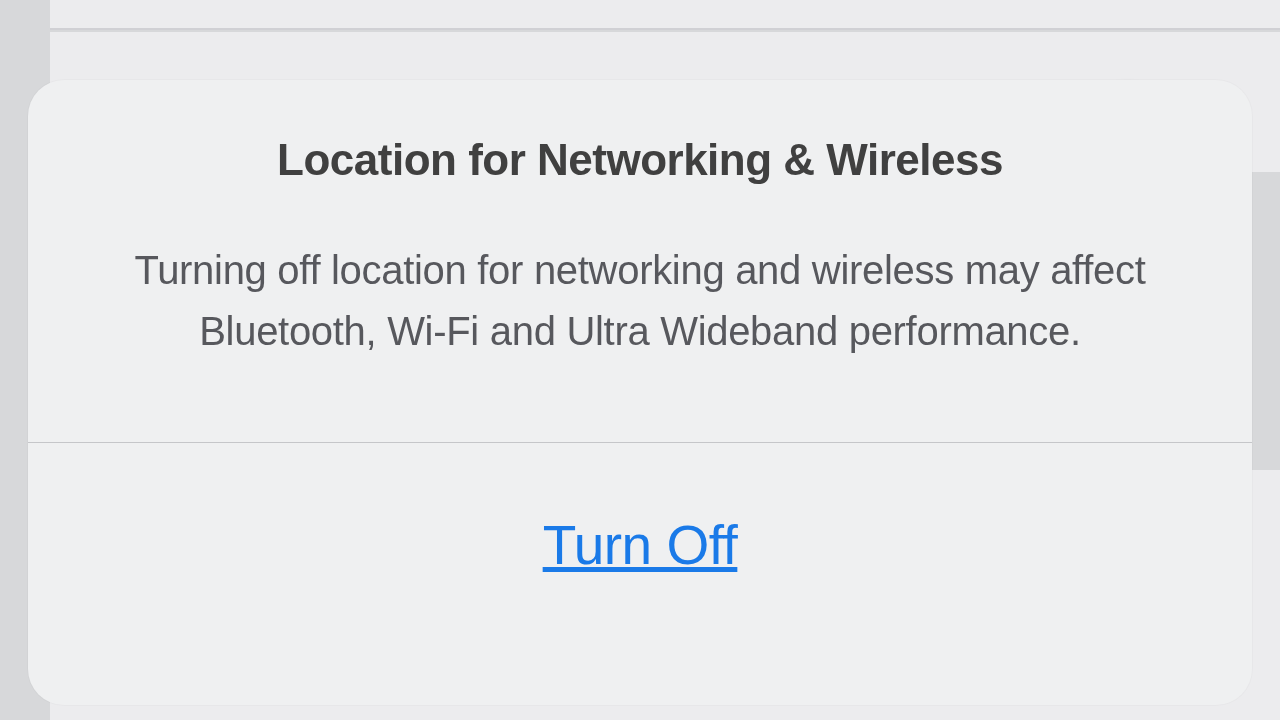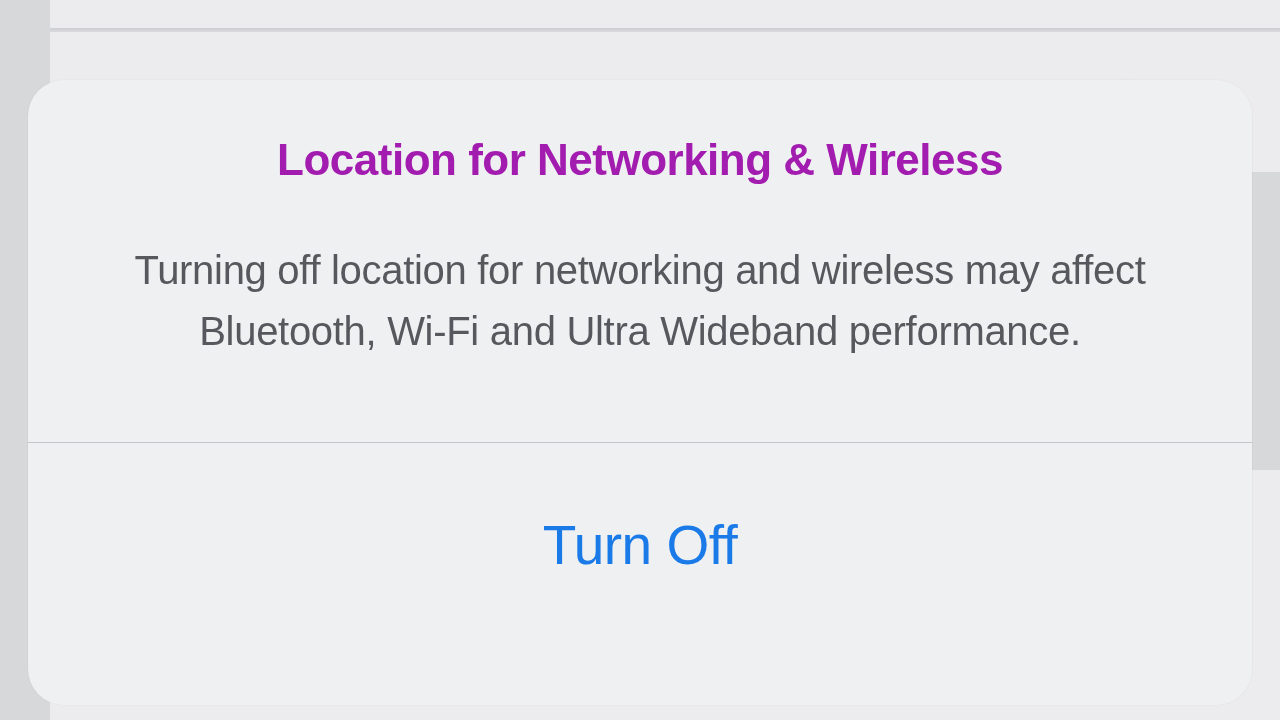--- a/index.html
+++ b/index.html
@@ -83,7 +83,7 @@
     .alert-title {
       font-size: 44px;
       font-weight: 600;
-      color: #a21caf;
+      color: #404040;
       letter-spacing: -0.5px;
       margin-bottom: 55px;
     }

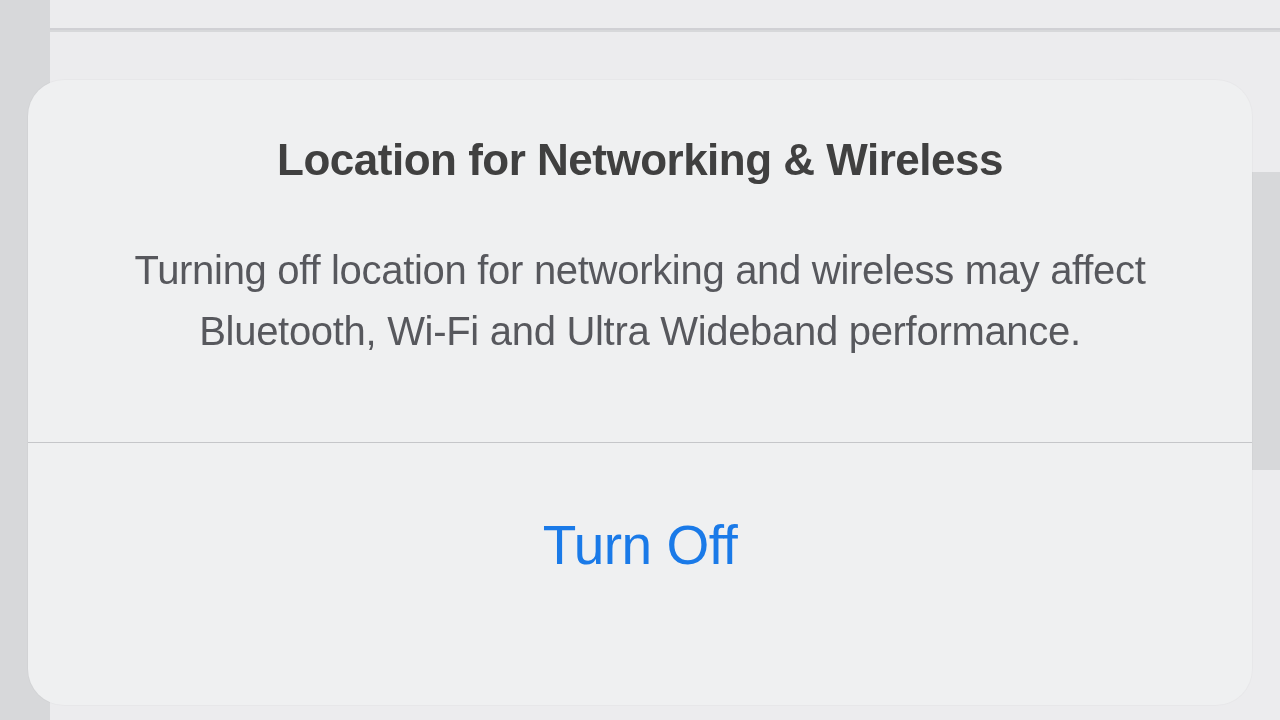--- a/index.html
+++ b/index.html
@@ -111,6 +111,7 @@
       font-weight: 400;
       color: #1a7ae8;
       letter-spacing: -0.5px;
+      text-decoration: underline;
     }
   </style>
 </head>

